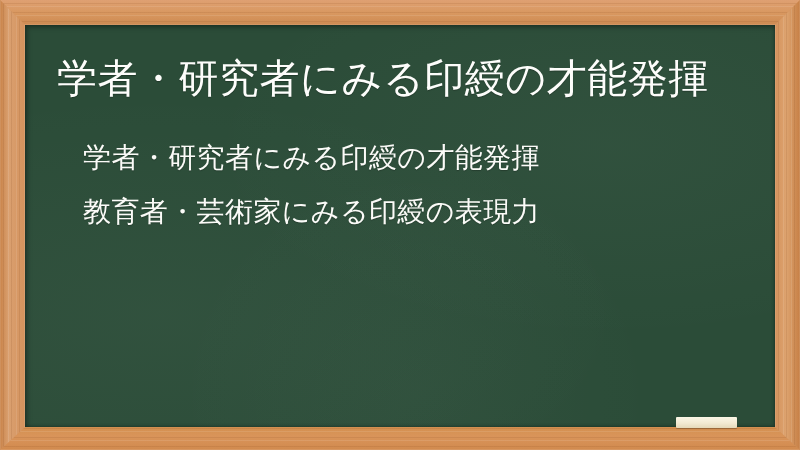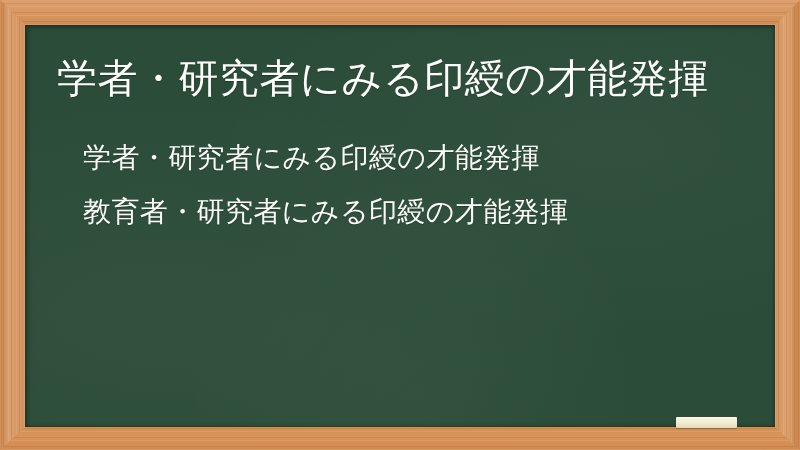--- a/index.html
+++ b/index.html
@@ -176,7 +176,7 @@
 
     <div id="board-lines">
       <div class="board-line">学者・研究者にみる印綬の才能発揮</div>
-      <div class="board-line">教育者・研究者にみる印綬の才能発揮</div>
+      <div class="board-line">教育者・芸術家にみる印綬の表現力</div>
     </div>
   </div>
 

